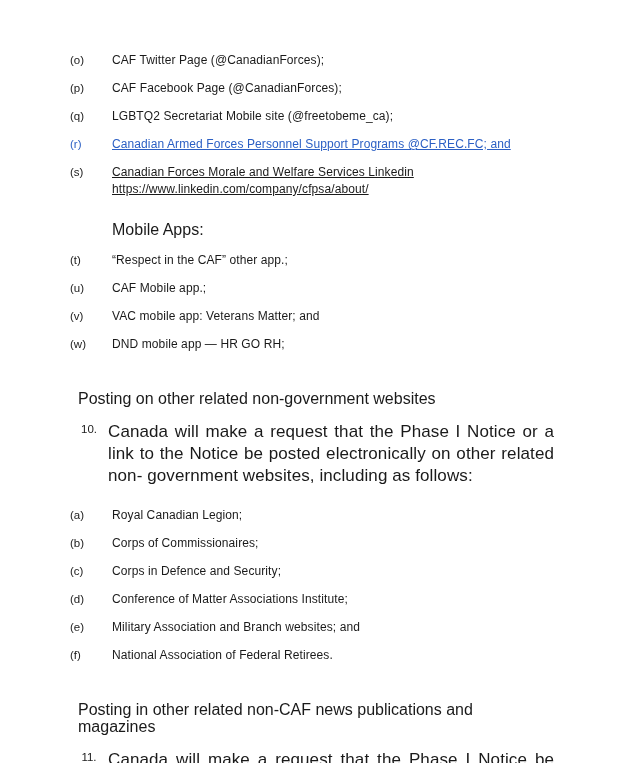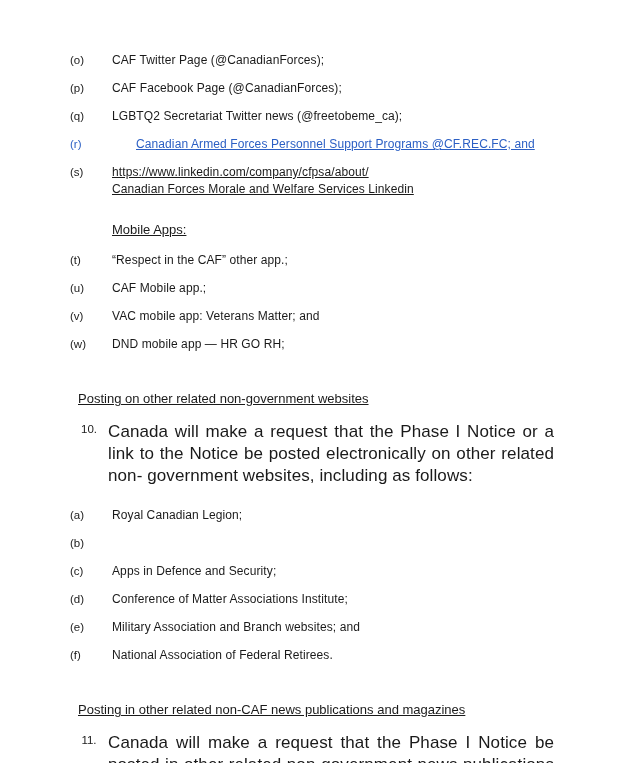--- a/index.html
+++ b/index.html
@@ -110,7 +110,7 @@
 
     <div class="list-item">
       <span class="marker">(q)</span>
-      <span class="item-text">LGBTQ2 Secretariat Twitter news (@freetobeme_ca);</span>
+      <span class="item-text">LGBTQ2 Secretariat Mobile site (@freetobeme_ca);</span>
     </div>
 
     <div class="list-item item-link">

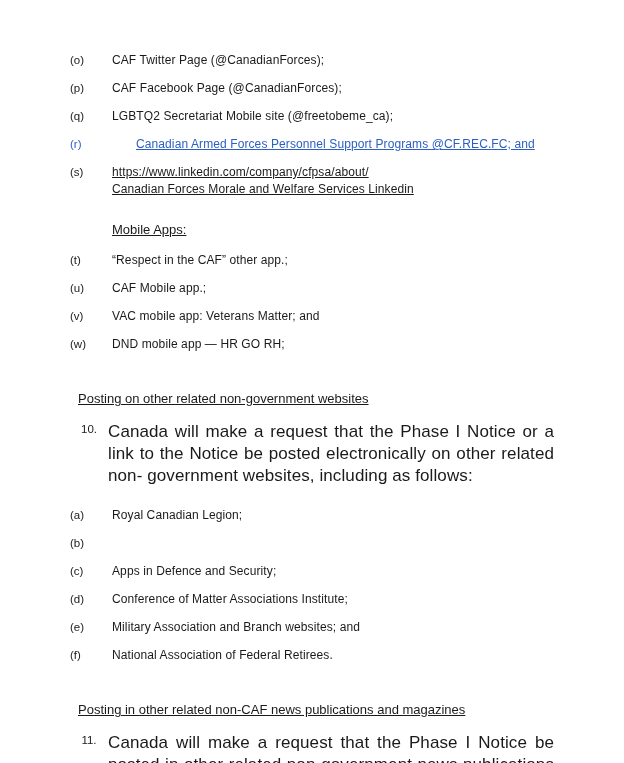--- a/index.html
+++ b/index.html
@@ -51,7 +51,6 @@
   .link-text {
     color: #2b5fc4;
     text-decoration: underline;
-    margin-left: 24px;
   }
   .underline-text {
     text-decoration: underline;

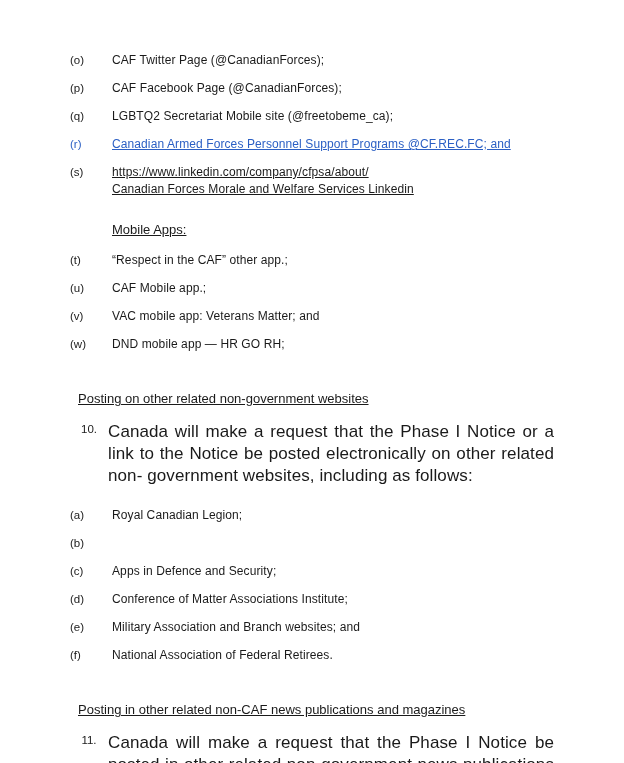--- a/index.html
+++ b/index.html
@@ -120,8 +120,8 @@
     <div class="list-item">
       <span class="marker">(s)</span>
       <span class="item-text">
+        <span class="sub-line underline-text">Canadian Forces Morale and Welfare Services Linkedin</span>
         <span class="sub-line underline-text">https://www.linkedin.com/company/cfpsa/about/</span>
-        <span class="sub-line underline-text">Canadian Forces Morale and Welfare Services Linkedin</span>
       </span>
     </div>
 

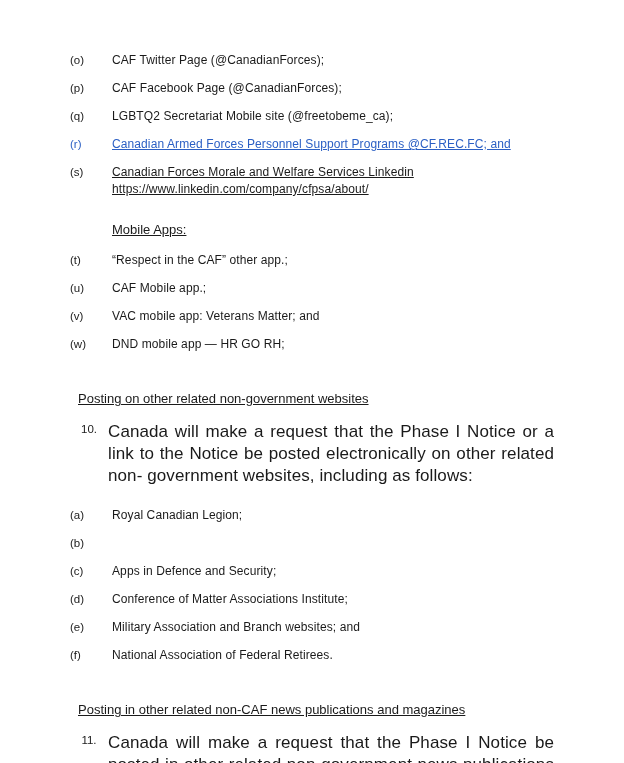--- a/index.html
+++ b/index.html
@@ -60,9 +60,8 @@
     display: block;
   }
   .section-head {
-    font-size: 13px;
+    font-size: 16px;
     line-height: 17px;
-    text-decoration: underline;
     color: #1a1a1a;
     margin: 0 0 14px 0;
   }

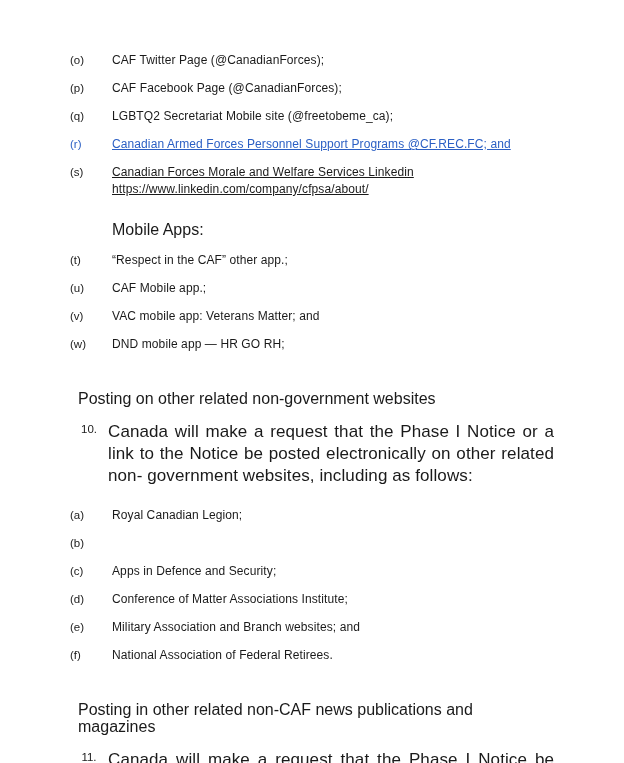--- a/index.html
+++ b/index.html
@@ -174,6 +174,7 @@
 
     <div class="list-item">
       <span class="marker">(b)</span>
+      <span class="item-text">Corps of Commissionaires;</span>
     </div>
 
     <div class="list-item">

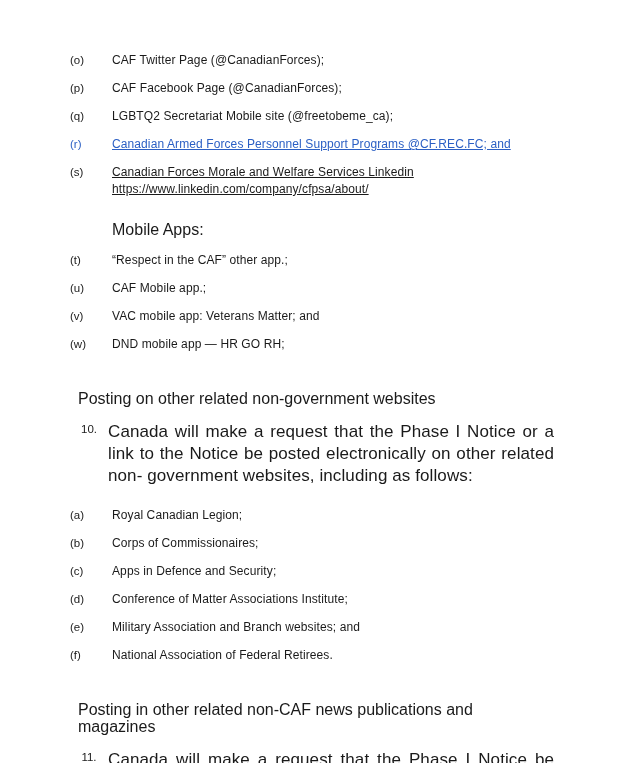--- a/index.html
+++ b/index.html
@@ -179,7 +179,7 @@
 
     <div class="list-item">
       <span class="marker">(c)</span>
-      <span class="item-text">Apps in Defence and Security;</span>
+      <span class="item-text">Corps in Defence and Security;</span>
     </div>
 
     <div class="list-item">

